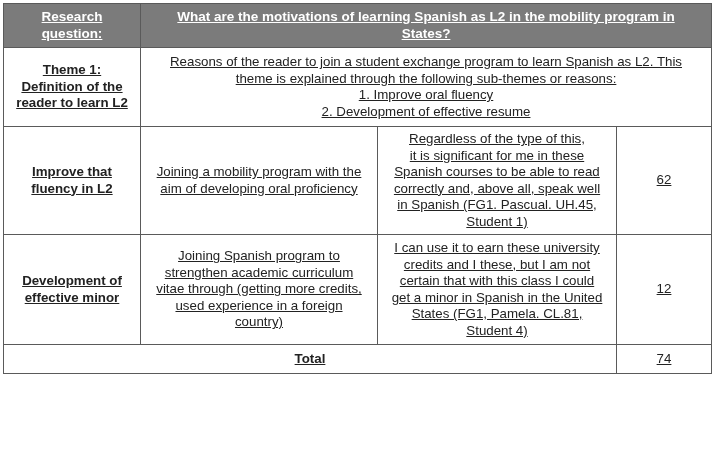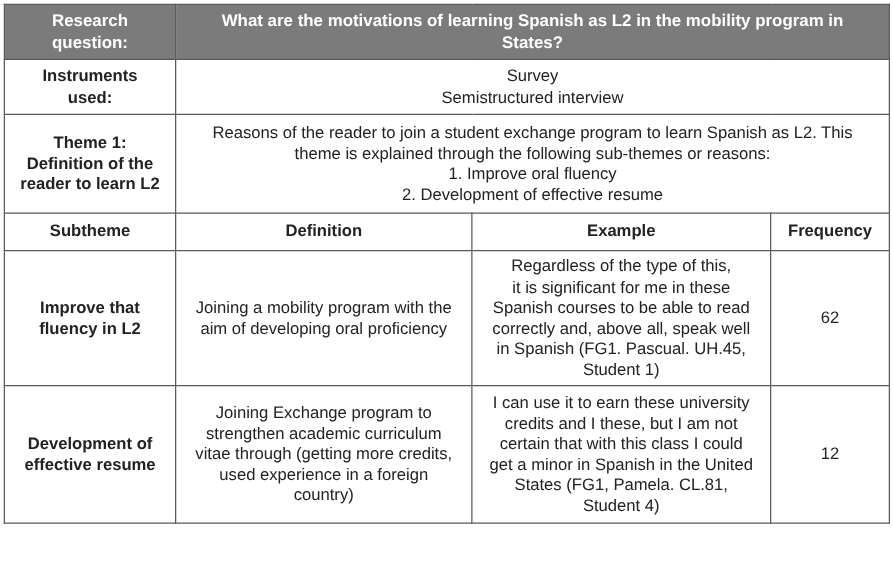--- a/index.html
+++ b/index.html
@@ -29,6 +29,7 @@
       text-align: center;
       vertical-align: middle;
       padding: 0 4px;
+      text-decoration: underline;
     }
     .bold { font-weight: bold; }
     .header-row td {

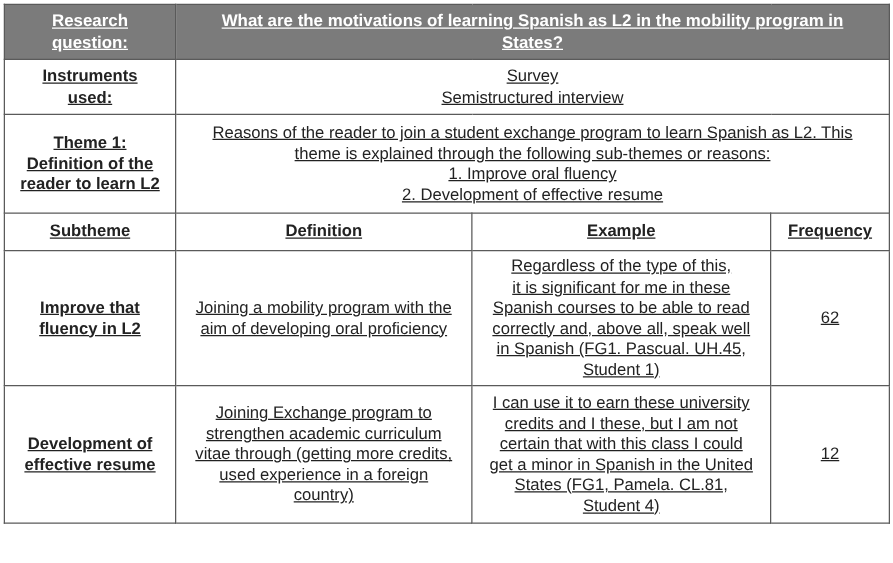--- a/index.html
+++ b/index.html
@@ -63,16 +63,6 @@
     </td>
   </tr>
 
-  <tr style="height:44px">
-    <td class="bold">
-      <span class="line">Instruments</span>
-      <span class="line">used:</span>
-    </td>
-    <td colspan="3">
-      <span class="line">Survey</span>
-      <span class="line">Semistructured interview</span>
-    </td>
-  </tr>
 
   <tr style="height:79px">
     <td class="bold">

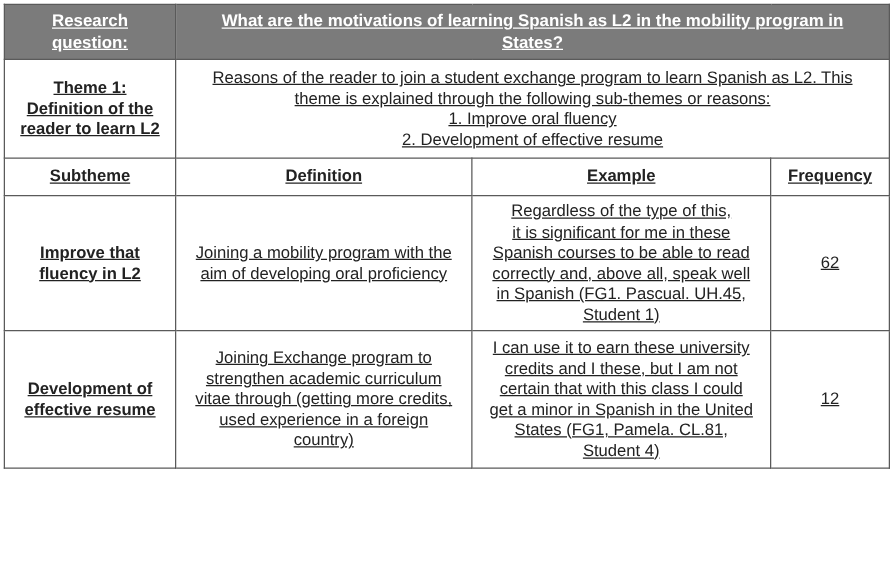--- a/index.html
+++ b/index.html
@@ -78,12 +78,6 @@
     </td>
   </tr>
 
-  <tr class="bold" style="height:30px">
-    <td>Subtheme</td>
-    <td>Definition</td>
-    <td>Example</td>
-    <td>Frequency</td>
-  </tr>
 
   <tr style="height:108px">
     <td class="bold">

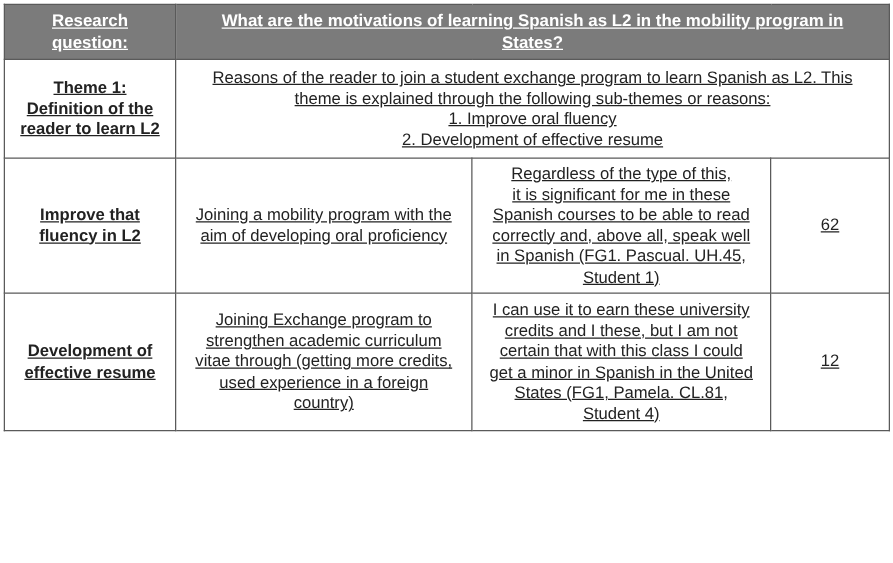--- a/index.html
+++ b/index.html
@@ -105,7 +105,7 @@
       <span class="line">effective resume</span>
     </td>
     <td>
-      <span class="line">Joining Exchange program to</span>
+      <span class="line">Joining Spanish program to</span>
       <span class="line">strengthen academic curriculum</span>
       <span class="line">vitae through (getting more credits,</span>
       <span class="line">used experience in a foreign</span>

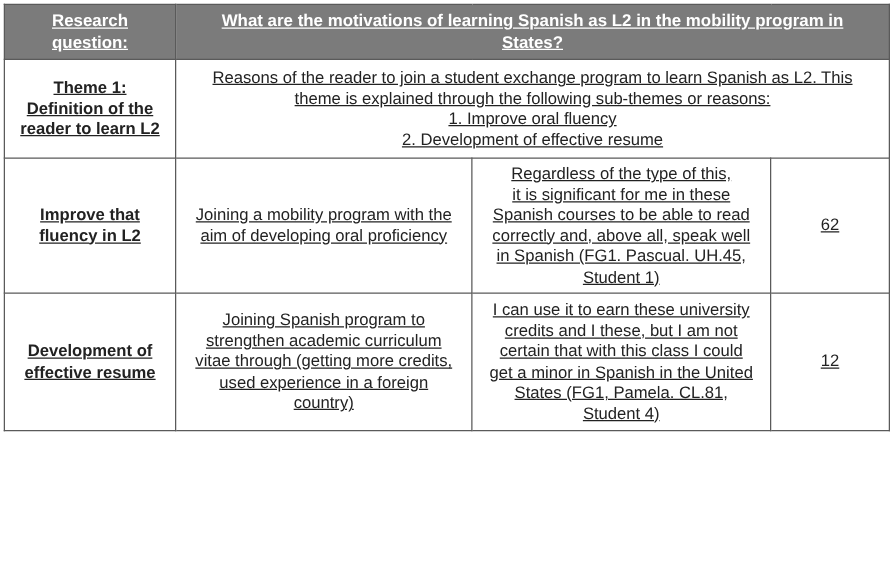--- a/index.html
+++ b/index.html
@@ -102,7 +102,7 @@
   <tr style="height:110px">
     <td class="bold">
       <span class="line">Development of</span>
-      <span class="line">effective resume</span>
+      <span class="line">effective minor</span>
     </td>
     <td>
       <span class="line">Joining Spanish program to</span>

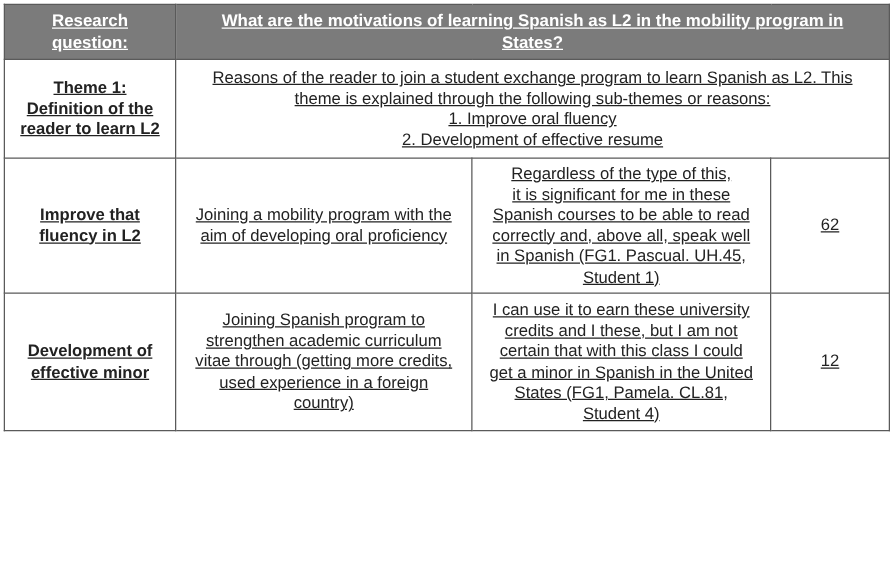--- a/index.html
+++ b/index.html
@@ -122,6 +122,10 @@
     <td>12</td>
   </tr>
 
+  <tr style="height:29px">
+    <td colspan="3" class="bold">Total</td>
+    <td>74</td>
+  </tr>
 </tbody>
   </table>
 

